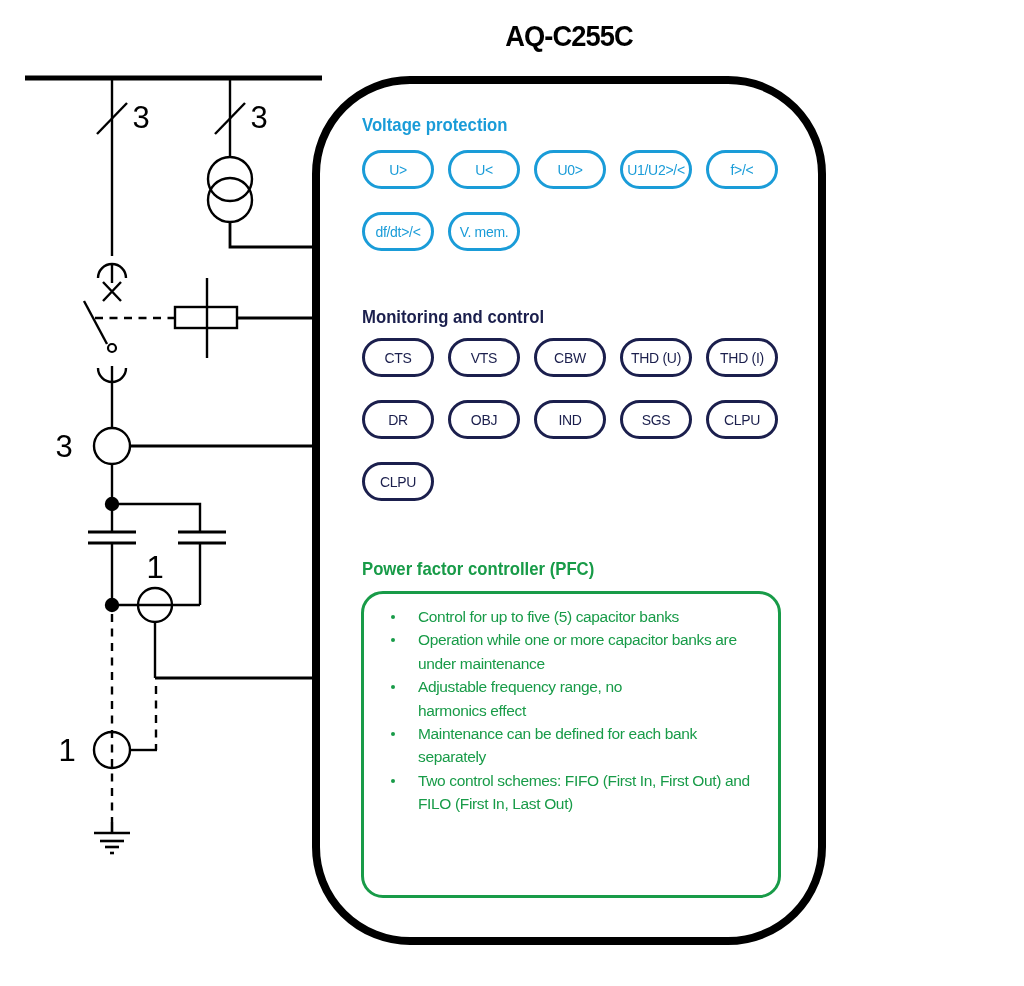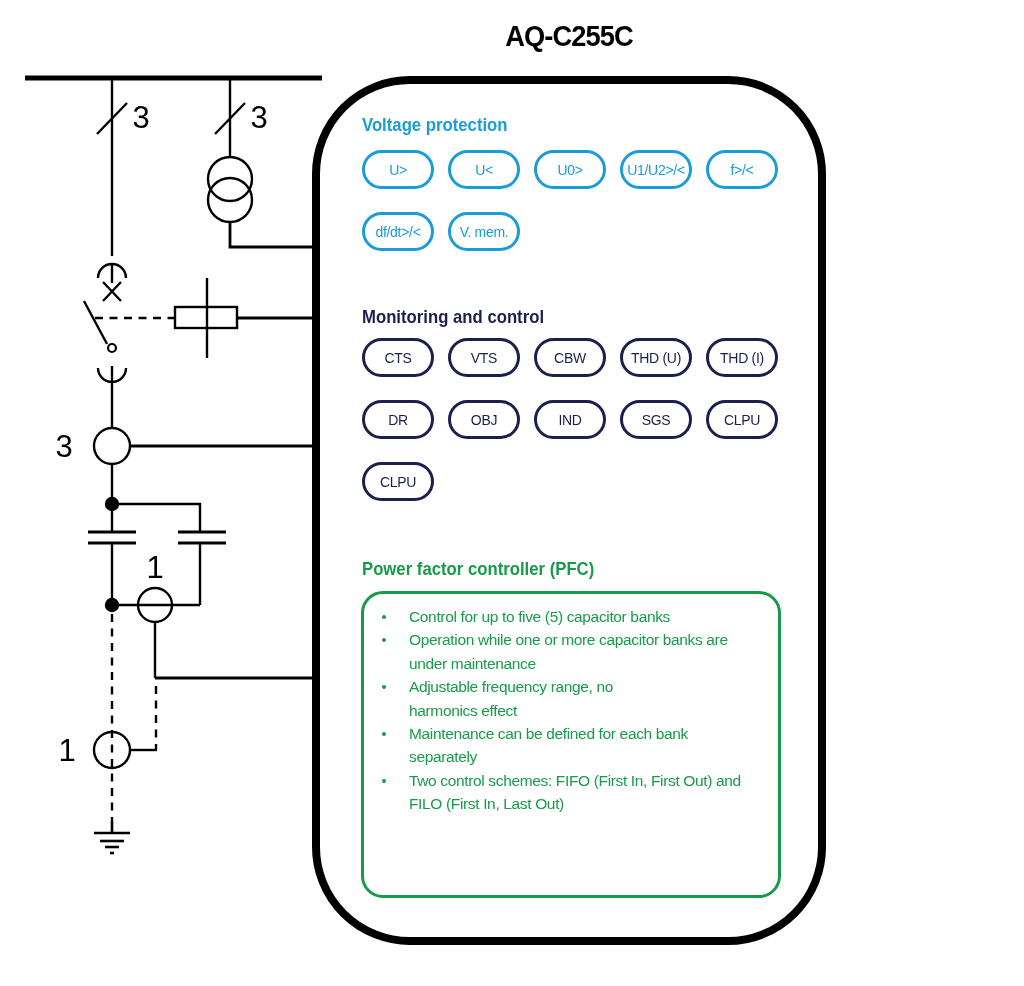--- a/index.html
+++ b/index.html
@@ -27,7 +27,7 @@
   .pill-cyan{border-color:var(--cyan);color:var(--cyan);}
   .pill-navy{border-color:var(--navy);color:var(--navy);}
   .pfc-box{position:absolute;left:41px;top:507px;width:420px;height:307px;box-sizing:border-box;
-      border:3px solid var(--green);border-radius:22px;padding:11px 6px 0 0;}
+      border:3px solid var(--green);border-radius:22px;padding:11px 6px 0 9px;}
   .pfc-item{display:flex;color:var(--green);}
   .pfc-dot{flex:0 0 auto;width:4px;height:4px;border-radius:50%;background:var(--green);
       margin:10px 0 0 18px;}

